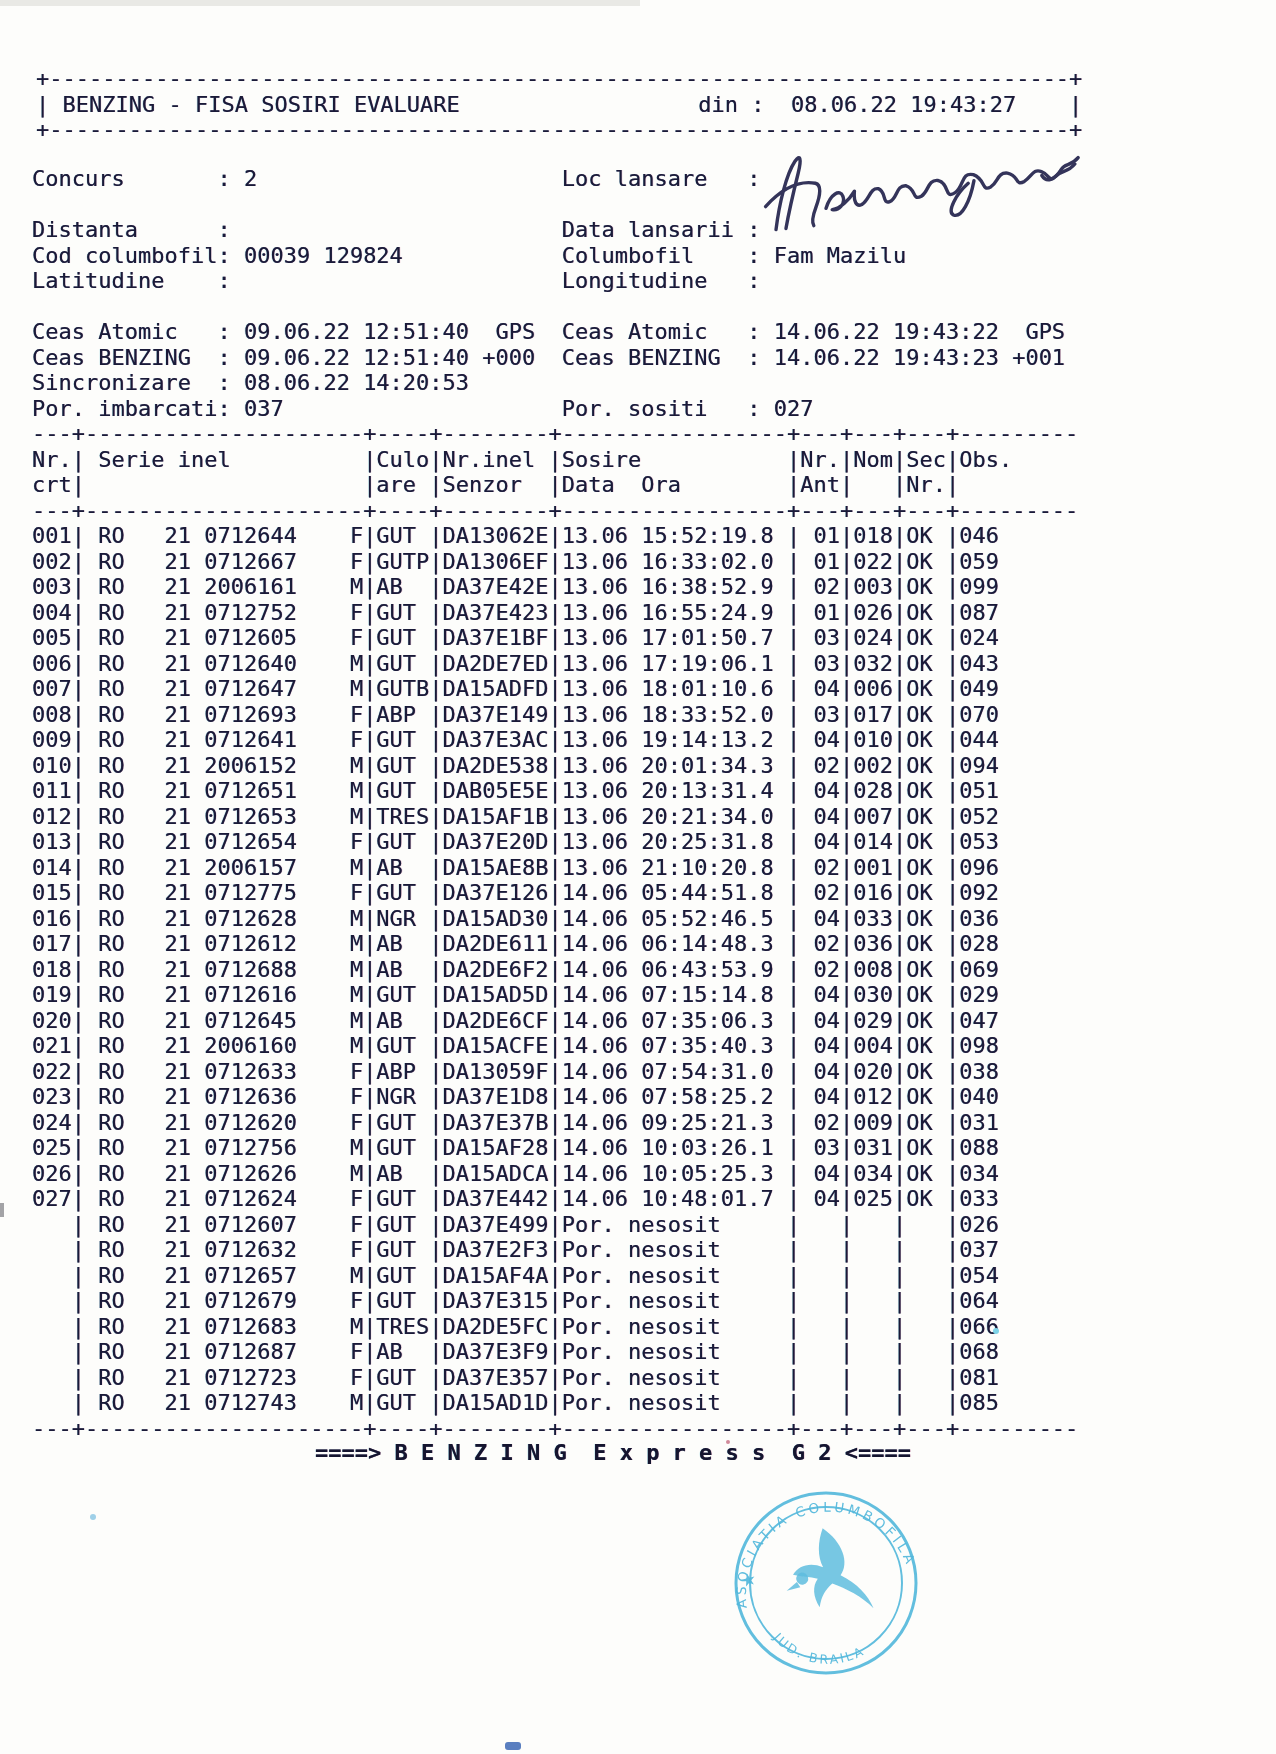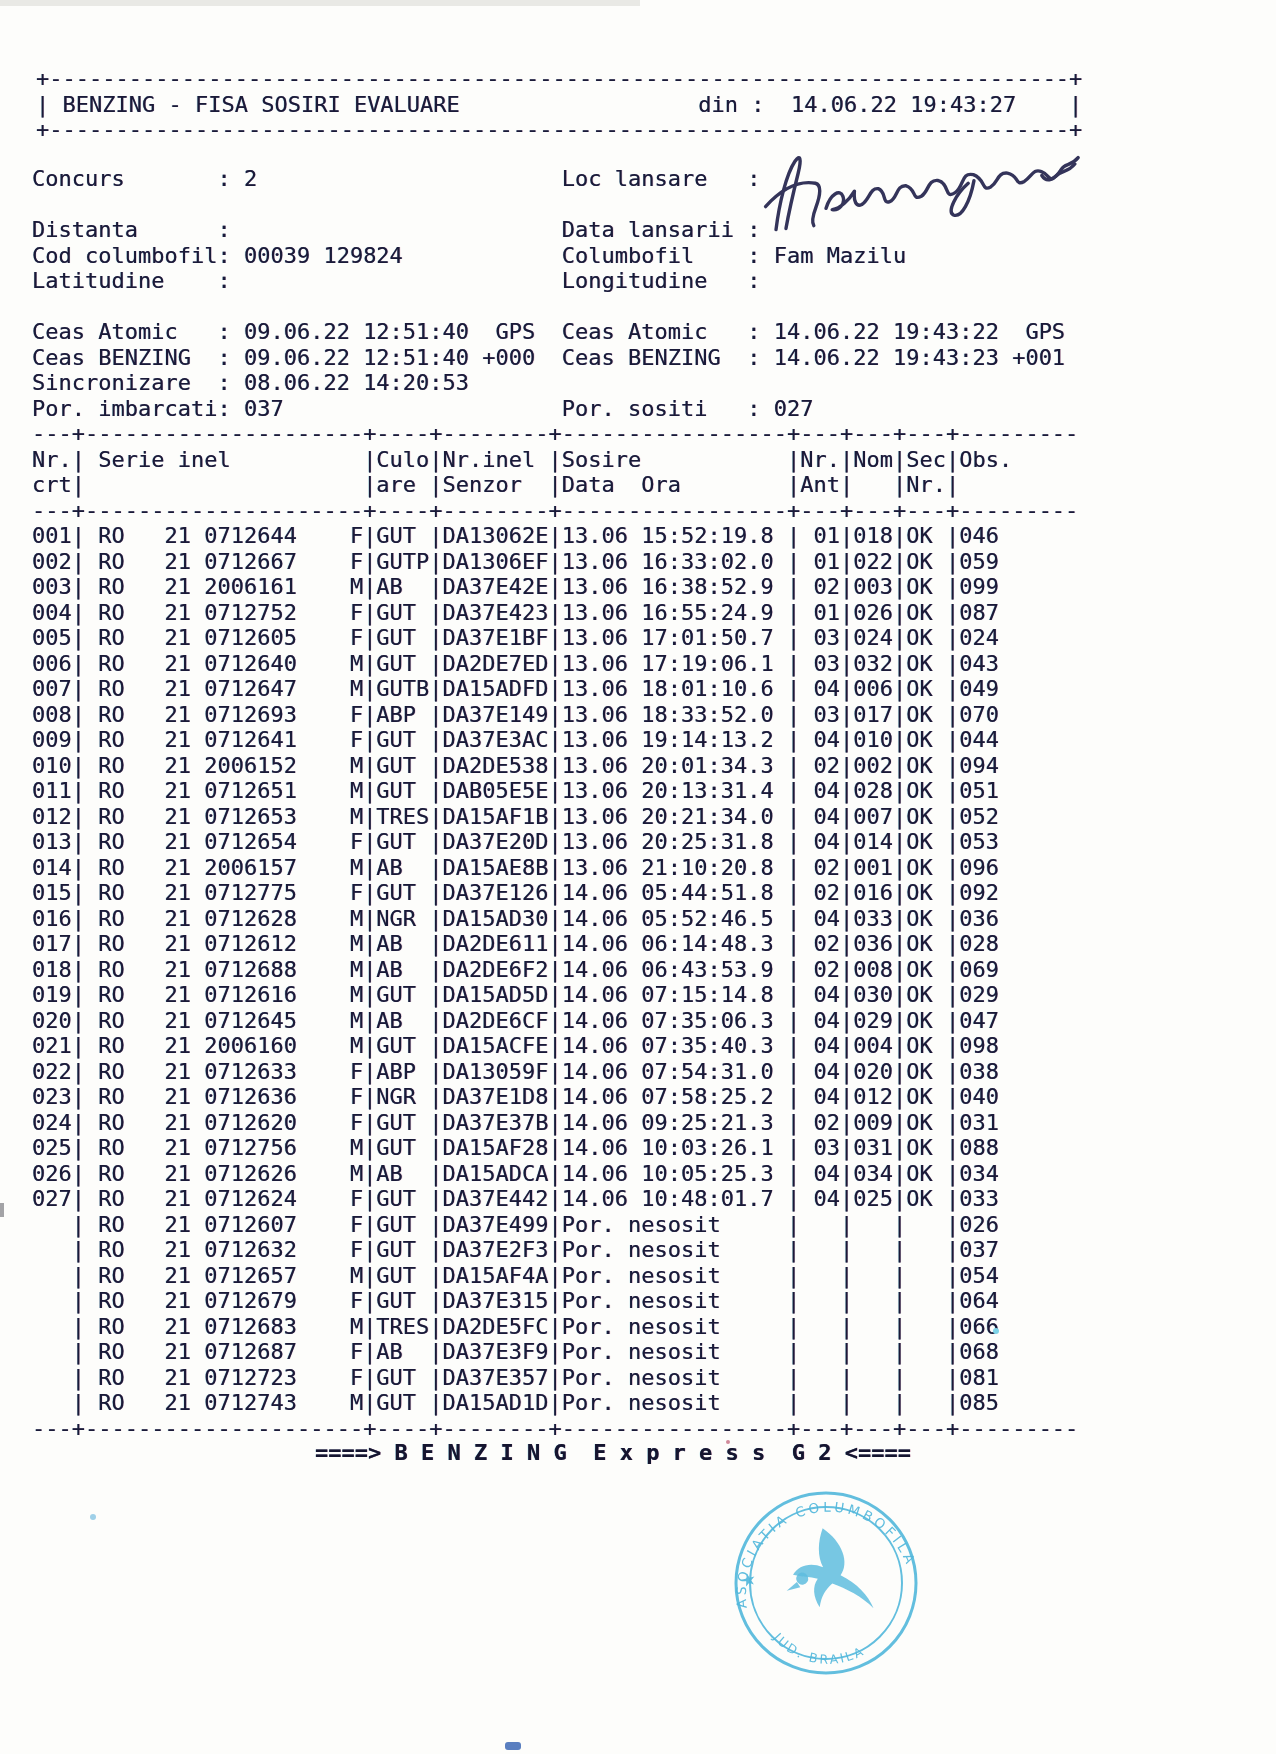--- a/index.html
+++ b/index.html
@@ -38,7 +38,7 @@
   <div class="topshade"></div>
   <div class="edgemark"></div>
 
-  <pre class="block" id="headerBox"><span>+-----------------------------------------------------------------------------+</span><span>| BENZING - FISA SOSIRI EVALUARE                  din :  14.06.22 19:43:27    |</span><span>+-----------------------------------------------------------------------------+</span></pre>
+  <pre class="block" id="headerBox"><span>+-----------------------------------------------------------------------------+</span><span>| BENZING - FISA SOSIRI EVALUARE                  din :  08.06.22 19:43:27    |</span><span>+-----------------------------------------------------------------------------+</span></pre>
 
   <pre class="block" id="bodyBlock"><span>Concurs       : 2                       Loc lansare   : </span><span> </span><span>Distanta      :                         Data lansarii : </span><span>Cod columbofil: 00039 129824            Columbofil    : Fam Mazilu</span><span>Latitudine    :                         Longitudine   : </span><span> </span><span>Ceas Atomic   : 09.06.22 12:51:40  GPS  Ceas Atomic   : 14.06.22 19:43:22  GPS</span><span>Ceas BENZING  : 09.06.22 12:51:40 +000  Ceas BENZING  : 14.06.22 19:43:23 +001</span><span>Sincronizare  : 08.06.22 14:20:53</span><span>Por. imbarcati: 037                     Por. sositi   : 027</span><span>---+---------------------+----+--------+-----------------+---+---+---+---------</span><span>Nr.| Serie inel          |Culo|Nr.inel |Sosire           |Nr.|Nom|Sec|Obs.     </span><span>crt|                     |are |Senzor  |Data  Ora        |Ant|   |Nr.|         </span><span>---+---------------------+----+--------+-----------------+---+---+---+---------</span><span>001| RO   21 0712644    F|GUT |DA13062E|13.06 15:52:19.8 | 01|018|OK |046      </span><span>002| RO   21 0712667    F|GUTP|DA1306EF|13.06 16:33:02.0 | 01|022|OK |059      </span><span>003| RO   21 2006161    M|AB  |DA37E42E|13.06 16:38:52.9 | 02|003|OK |099      </span><span>004| RO   21 0712752    F|GUT |DA37E423|13.06 16:55:24.9 | 01|026|OK |087      </span><span>005| RO   21 0712605    F|GUT |DA37E1BF|13.06 17:01:50.7 | 03|024|OK |024      </span><span>006| RO   21 0712640    M|GUT |DA2DE7ED|13.06 17:19:06.1 | 03|032|OK |043      </span><span>007| RO   21 0712647    M|GUTB|DA15ADFD|13.06 18:01:10.6 | 04|006|OK |049      </span><span>008| RO   21 0712693    F|ABP |DA37E149|13.06 18:33:52.0 | 03|017|OK |070      </span><span>009| RO   21 0712641    F|GUT |DA37E3AC|13.06 19:14:13.2 | 04|010|OK |044      </span><span>010| RO   21 2006152    M|GUT |DA2DE538|13.06 20:01:34.3 | 02|002|OK |094      </span><span>011| RO   21 0712651    M|GUT |DAB05E5E|13.06 20:13:31.4 | 04|028|OK |051      </span><span>012| RO   21 0712653    M|TRES|DA15AF1B|13.06 20:21:34.0 | 04|007|OK |052      </span><span>013| RO   21 0712654    F|GUT |DA37E20D|13.06 20:25:31.8 | 04|014|OK |053      </span><span>014| RO   21 2006157    M|AB  |DA15AE8B|13.06 21:10:20.8 | 02|001|OK |096      </span><span>015| RO   21 0712775    F|GUT |DA37E126|14.06 05:44:51.8 | 02|016|OK |092      </span><span>016| RO   21 0712628    M|NGR |DA15AD30|14.06 05:52:46.5 | 04|033|OK |036      </span><span>017| RO   21 0712612    M|AB  |DA2DE611|14.06 06:14:48.3 | 02|036|OK |028      </span><span>018| RO   21 0712688    M|AB  |DA2DE6F2|14.06 06:43:53.9 | 02|008|OK |069      </span><span>019| RO   21 0712616    M|GUT |DA15AD5D|14.06 07:15:14.8 | 04|030|OK |029      </span><span>020| RO   21 0712645    M|AB  |DA2DE6CF|14.06 07:35:06.3 | 04|029|OK |047      </span><span>021| RO   21 2006160    M|GUT |DA15ACFE|14.06 07:35:40.3 | 04|004|OK |098      </span><span>022| RO   21 0712633    F|ABP |DA13059F|14.06 07:54:31.0 | 04|020|OK |038      </span><span>023| RO   21 0712636    F|NGR |DA37E1D8|14.06 07:58:25.2 | 04|012|OK |040      </span><span>024| RO   21 0712620    F|GUT |DA37E37B|14.06 09:25:21.3 | 02|009|OK |031      </span><span>025| RO   21 0712756    M|GUT |DA15AF28|14.06 10:03:26.1 | 03|031|OK |088      </span><span>026| RO   21 0712626    M|AB  |DA15ADCA|14.06 10:05:25.3 | 04|034|OK |034      </span><span>027| RO   21 0712624    F|GUT |DA37E442|14.06 10:48:01.7 | 04|025|OK |033      </span><span>   | RO   21 0712607    F|GUT |DA37E499|Por. nesosit     |   |   |   |026      </span><span>   | RO   21 0712632    F|GUT |DA37E2F3|Por. nesosit     |   |   |   |037      </span><span>   | RO   21 0712657    M|GUT |DA15AF4A|Por. nesosit     |   |   |   |054      </span><span>   | RO   21 0712679    F|GUT |DA37E315|Por. nesosit     |   |   |   |064      </span><span>   | RO   21 0712683    M|TRES|DA2DE5FC|Por. nesosit     |   |   |   |066      </span><span>   | RO   21 0712687    F|AB  |DA37E3F9|Por. nesosit     |   |   |   |068      </span><span>   | RO   21 0712723    F|GUT |DA37E357|Por. nesosit     |   |   |   |081      </span><span>   | RO   21 0712743    M|GUT |DA15AD1D|Por. nesosit     |   |   |   |085      </span><span>---+---------------------+----+--------+-----------------+---+---+---+---------</span></pre>
 

